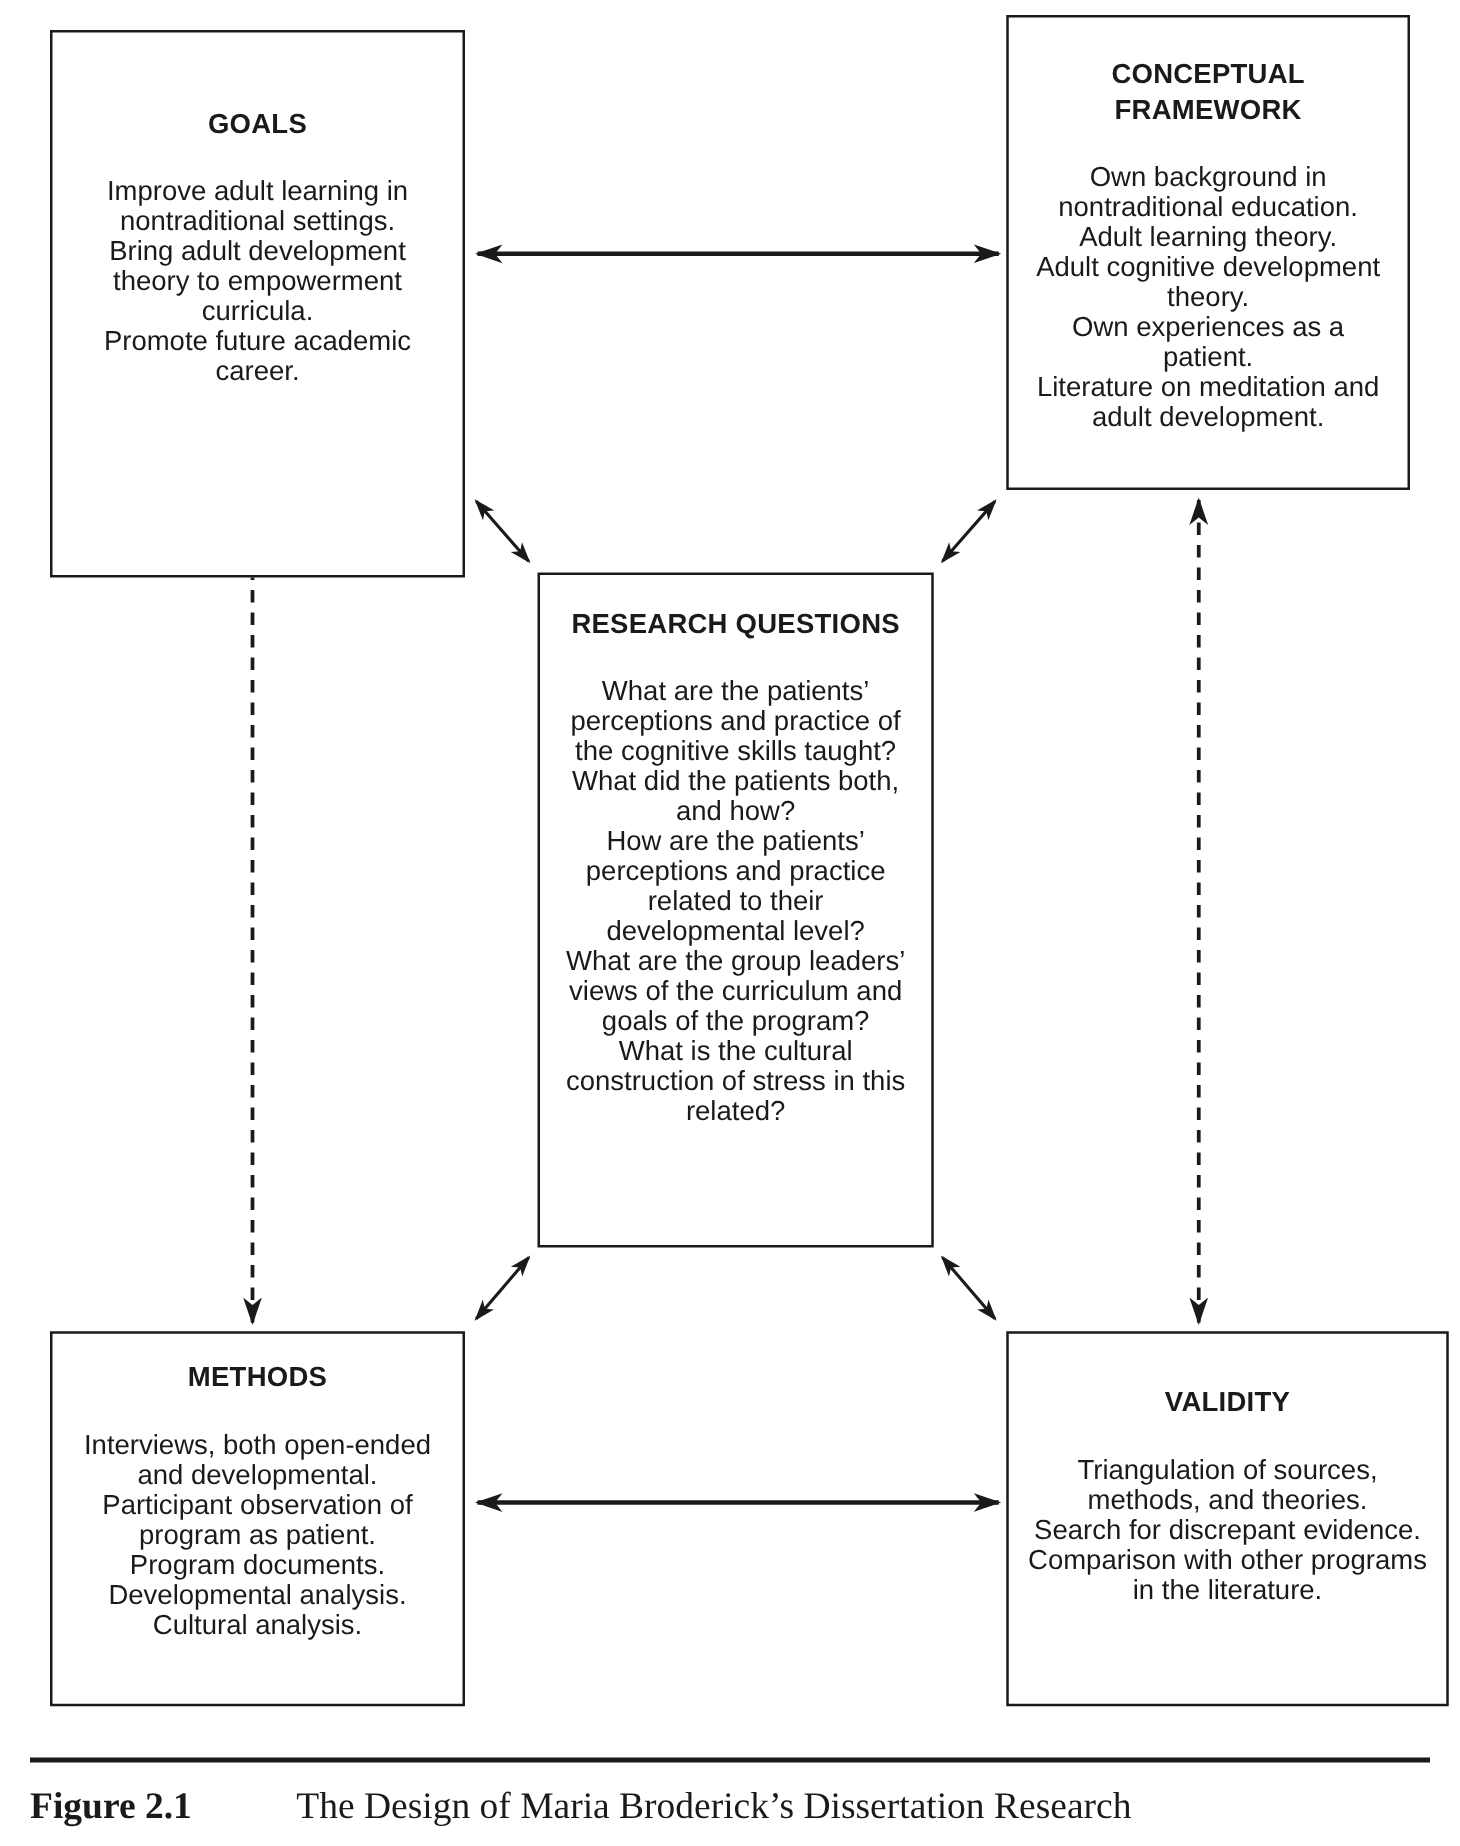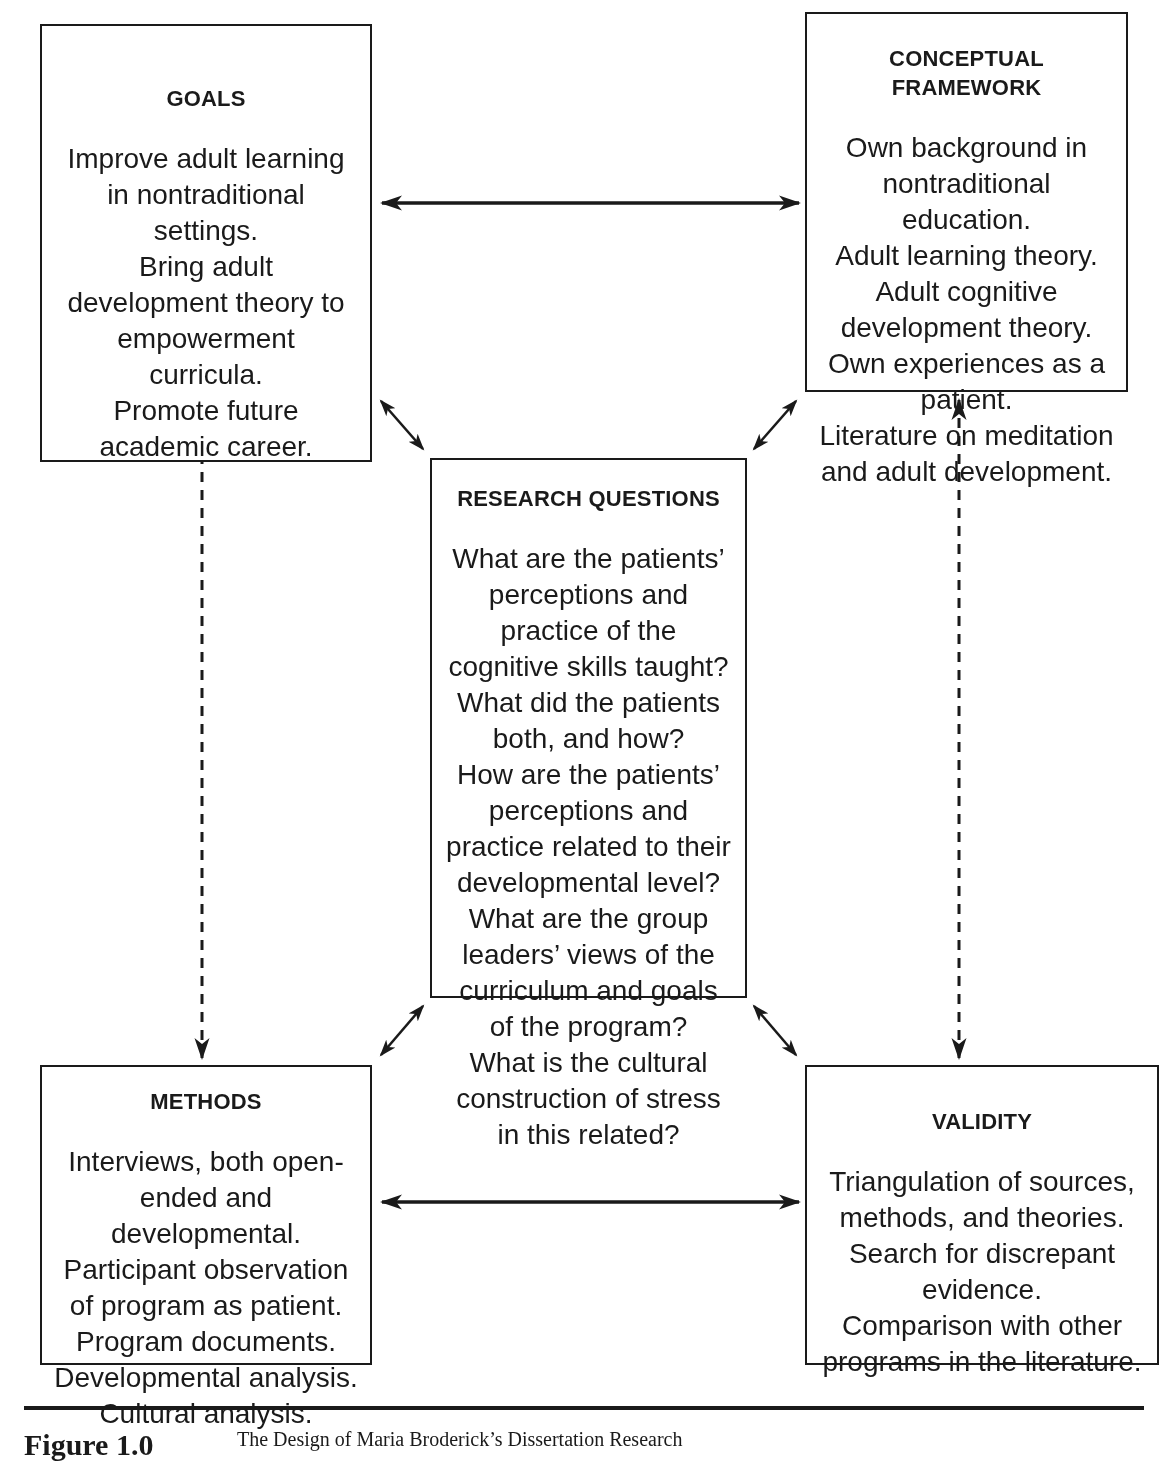--- a/index.html
+++ b/index.html
@@ -40,8 +40,8 @@
     margin: 0 0 28px 0;
   }
   .box-line {
-    font-size: 28px;
-    line-height: 36px;
+    font-size: 22px;
+    line-height: 24px;
   }
   #goals-box       { left: 40px;  top: 12px;   width: 332px; height: 438px; padding: 58px 16px 0 16px; margin-top: 12px; }
   #framework-box   { left: 805px; top: 12px;   width: 323px; height: 380px; padding: 30px 12px 0 12px; }

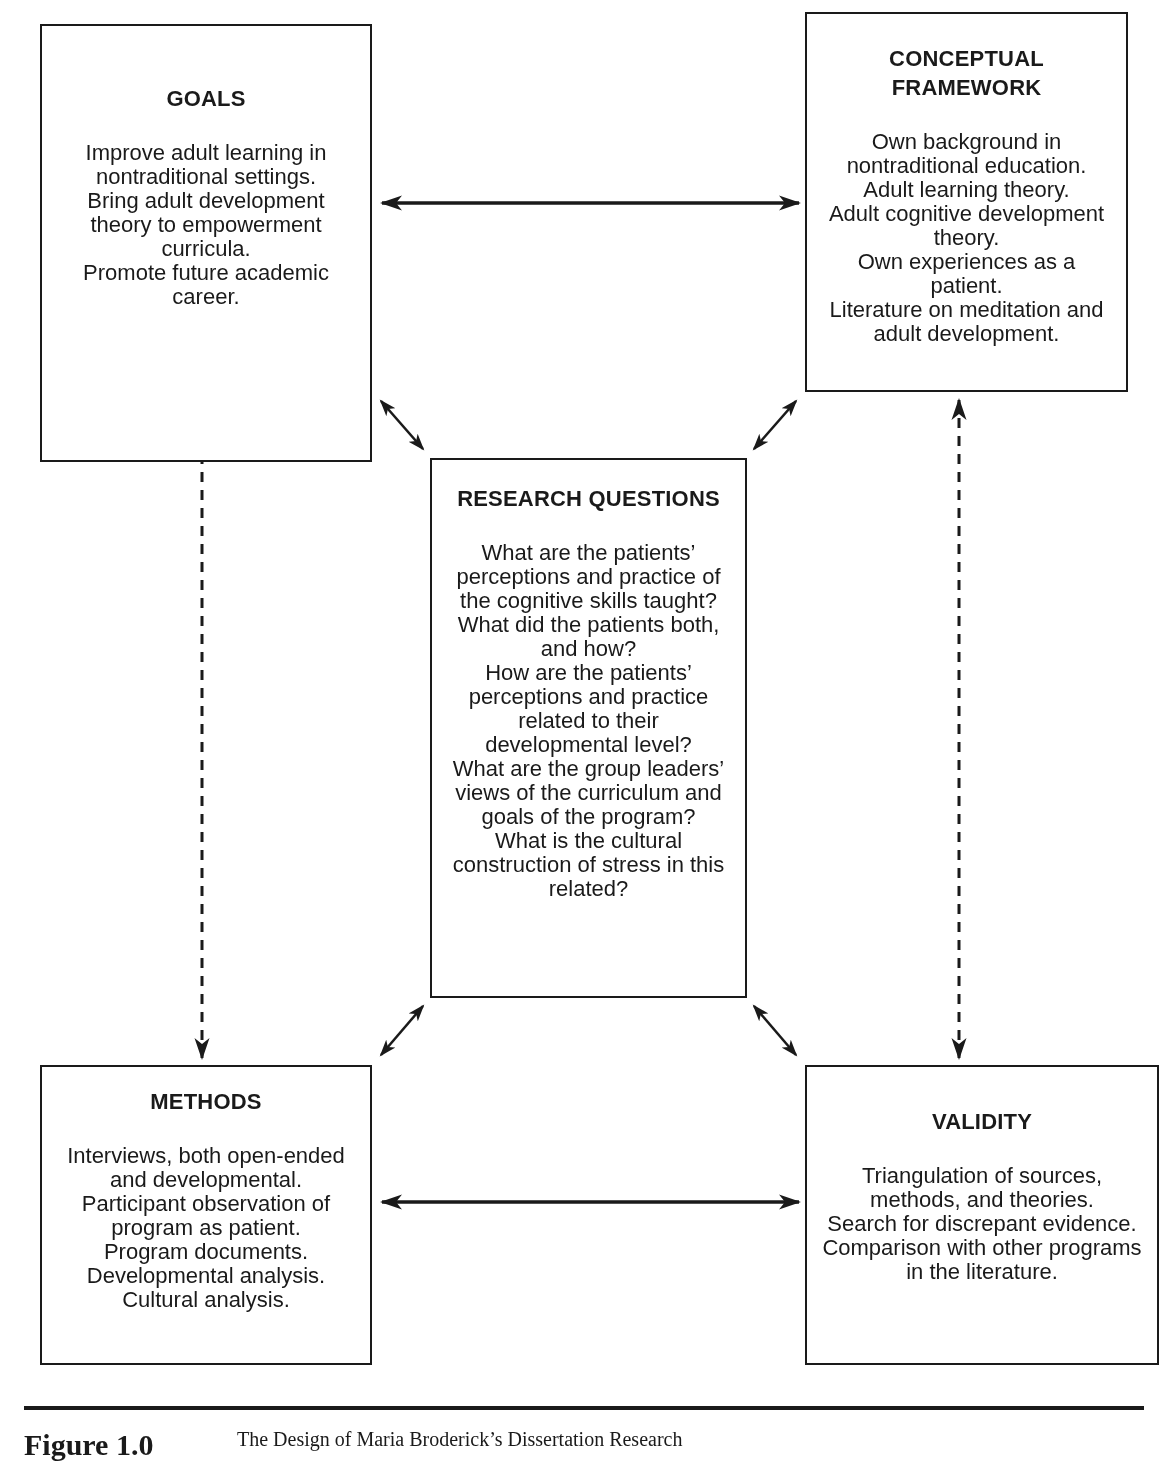--- a/index.html
+++ b/index.html
@@ -148,7 +148,7 @@
   </div>
 
   <div class="caption-rule"></div>
-  <div class="caption-label">Figure 1.0</div>
+  <div class="caption-label">Figure 2.1</div>
   <div class="caption-title">The Design of Maria Broderick’s Dissertation Research</div>
 
 </div>

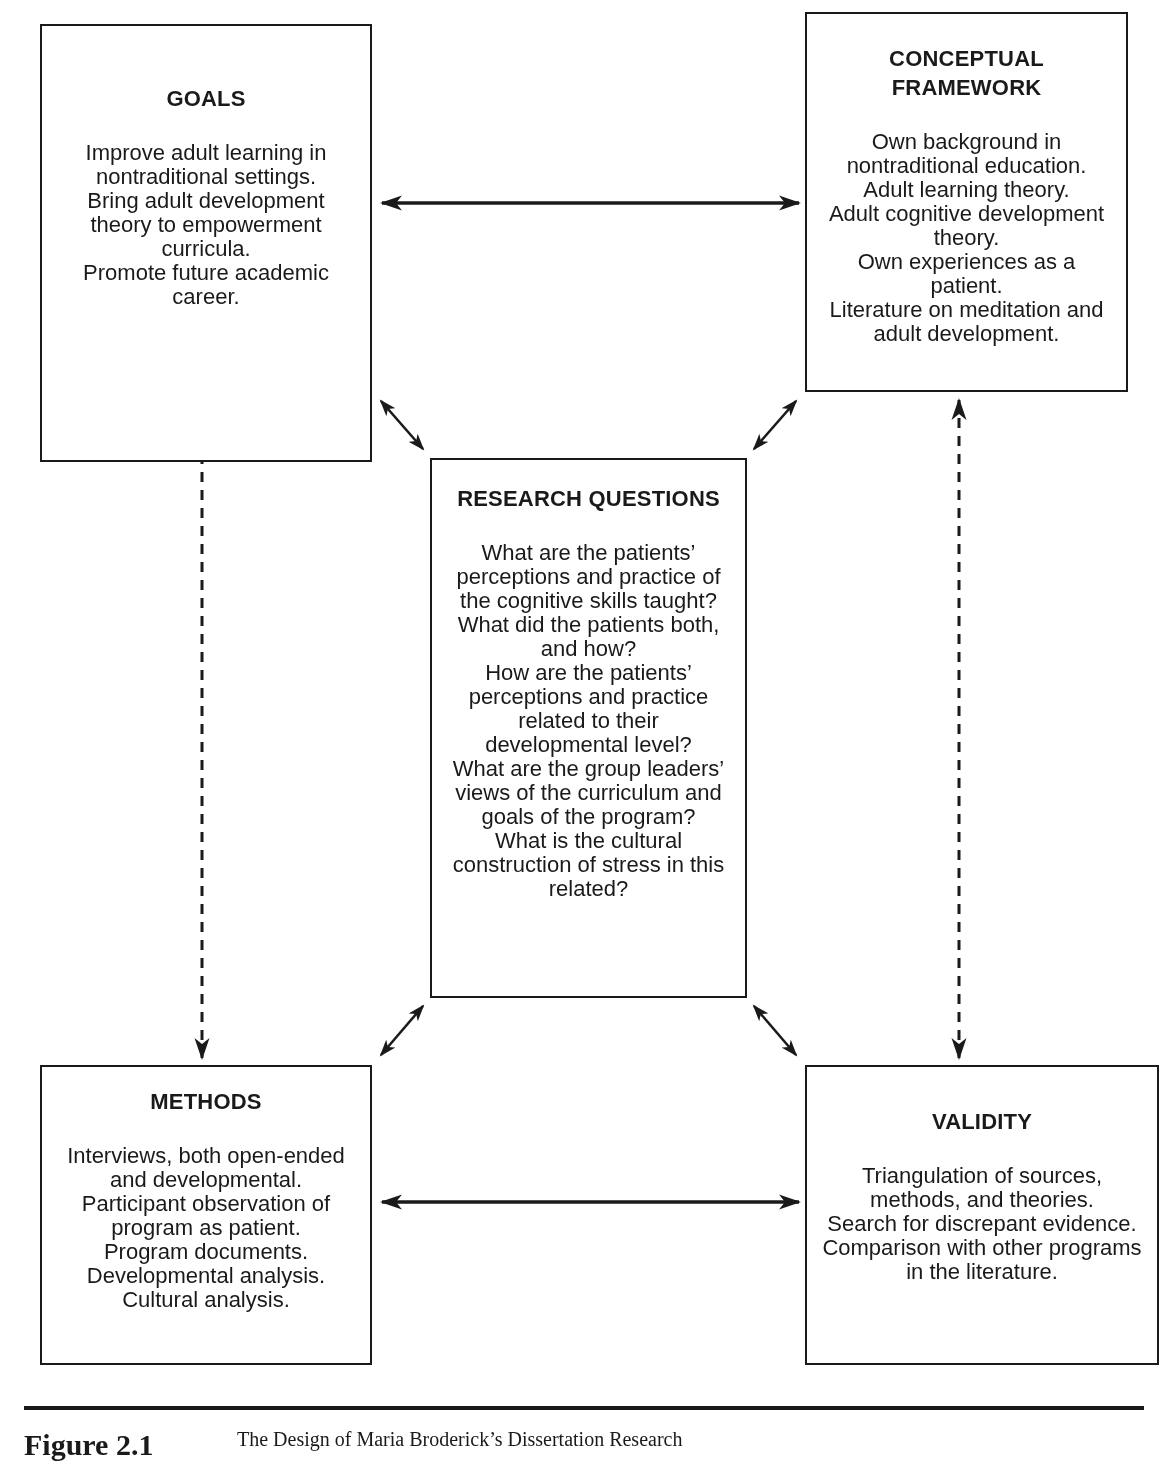--- a/index.html
+++ b/index.html
@@ -69,7 +69,7 @@
     position: absolute;
     left: 237px; top: 1428px;
     font-family: "Liberation Serif", serif;
-    font-size: 20px;
+    font-size: 30px;
     color: #1a1a1a;
     white-space: nowrap;
   }

